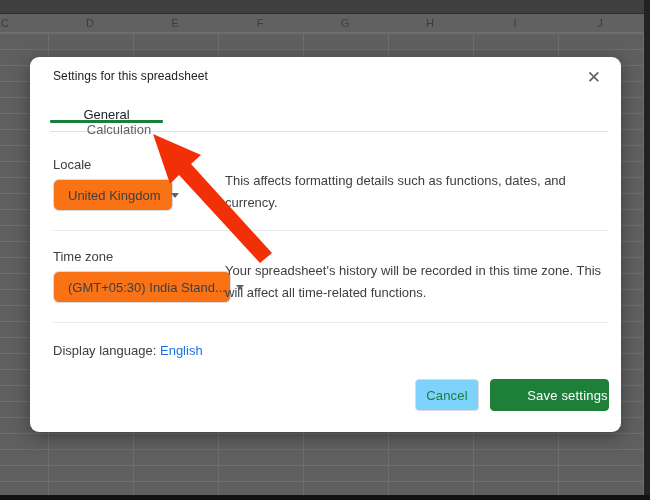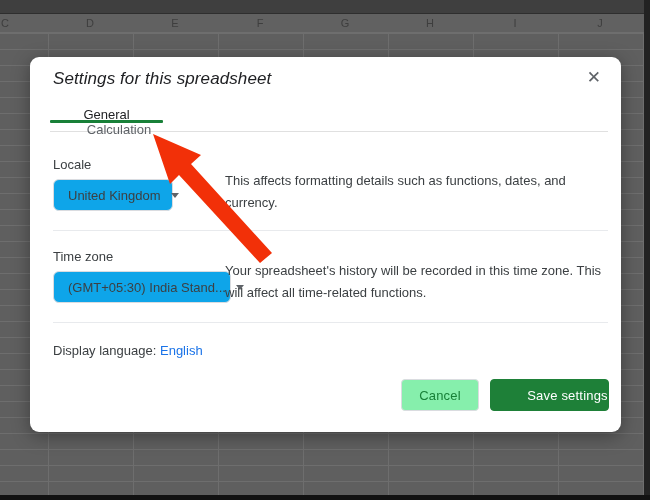--- a/index.html
+++ b/index.html
@@ -49,7 +49,7 @@
   }
   .dialog-title {
     position:absolute; left:23px; top:12px;
-    font-size:17px; font-weight:500; color:#202124; letter-spacing:.1px;font-style:italic;
+    font-size:12px; font-weight:500; color:#202124; letter-spacing:.1px;
   }
   .close-btn {
     position:absolute; right:16px; top:10px;

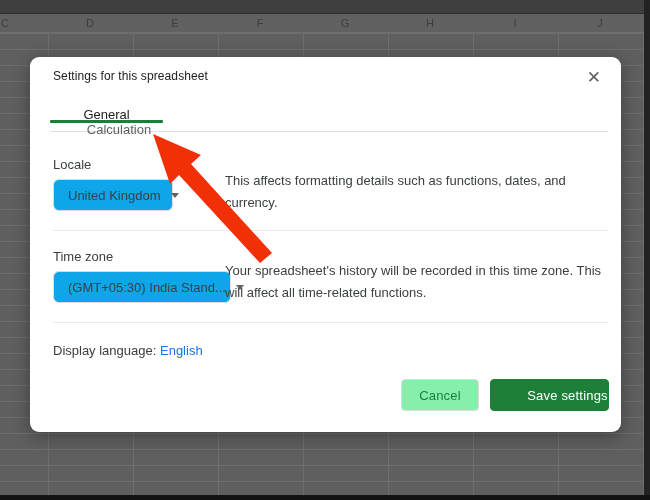--- a/index.html
+++ b/index.html
@@ -78,7 +78,7 @@
   }
   .dropdown {
     position:absolute; left:23px; height:32px;
-    border:1px solid #dadce0; border-radius:6px; background:#0ea5e9;
+    border:1px solid #dadce0; border-radius:6px; background:#f97316;
     display:flex; align-items:center; justify-content:space-between;
     padding:0 11px 0 14px; cursor:pointer;
   }

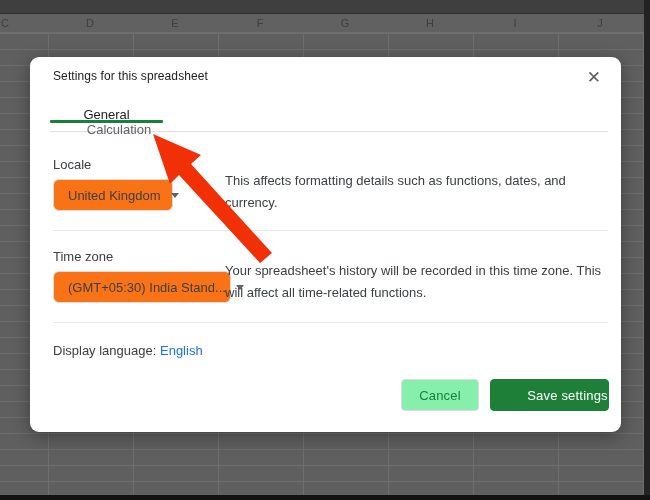--- a/index.html
+++ b/index.html
@@ -112,7 +112,7 @@
     cursor:pointer; font-family:inherit; letter-spacing:.2px;
   }
   .btn-cancel {
-    width:78px; background:#86efac; border:1px solid #dadce0; color:#188038;
+    width:64px; background:#7dd3fc; border:1px solid #dadce0; color:#188038;
   }
   .btn-save {
     width:119px; background:#1e8038; border:1px solid #1e8038; color:#ffffff;padding-left:36px;

